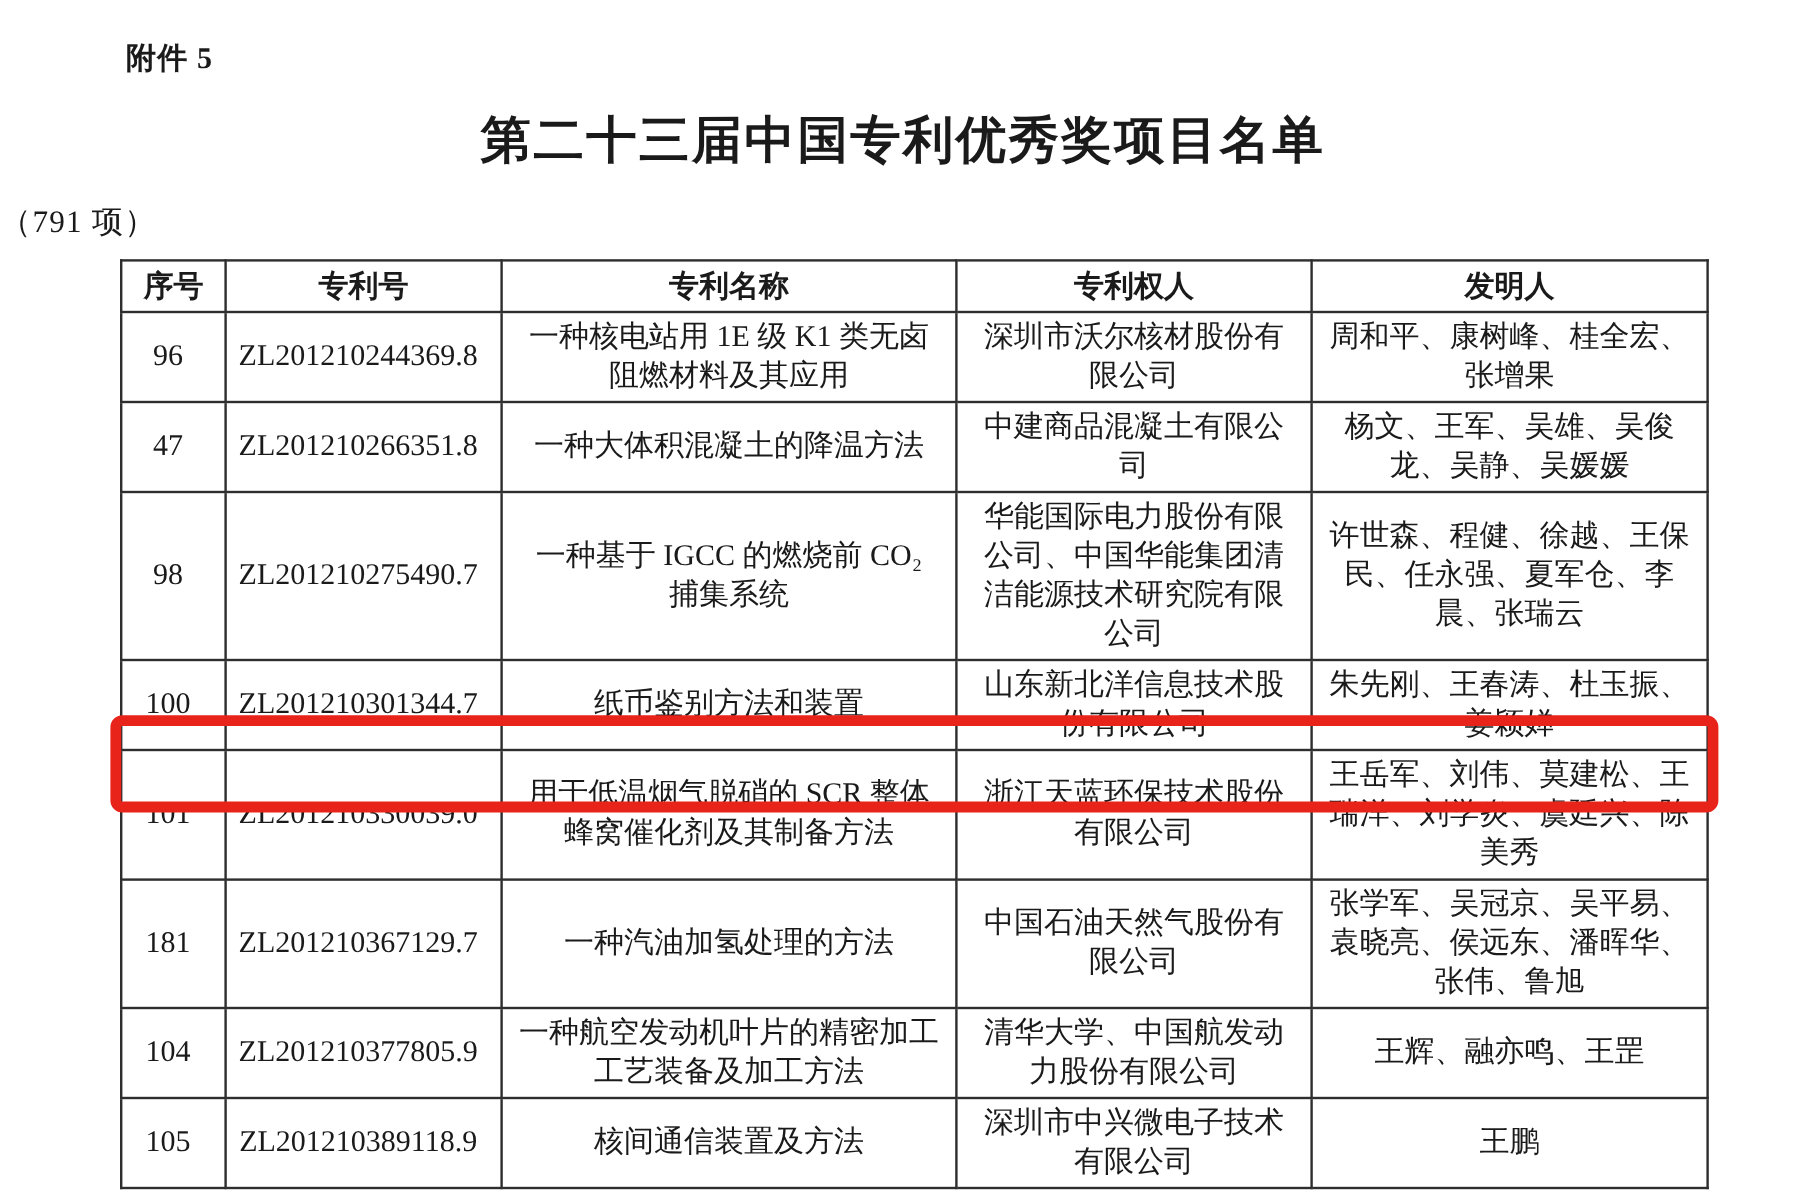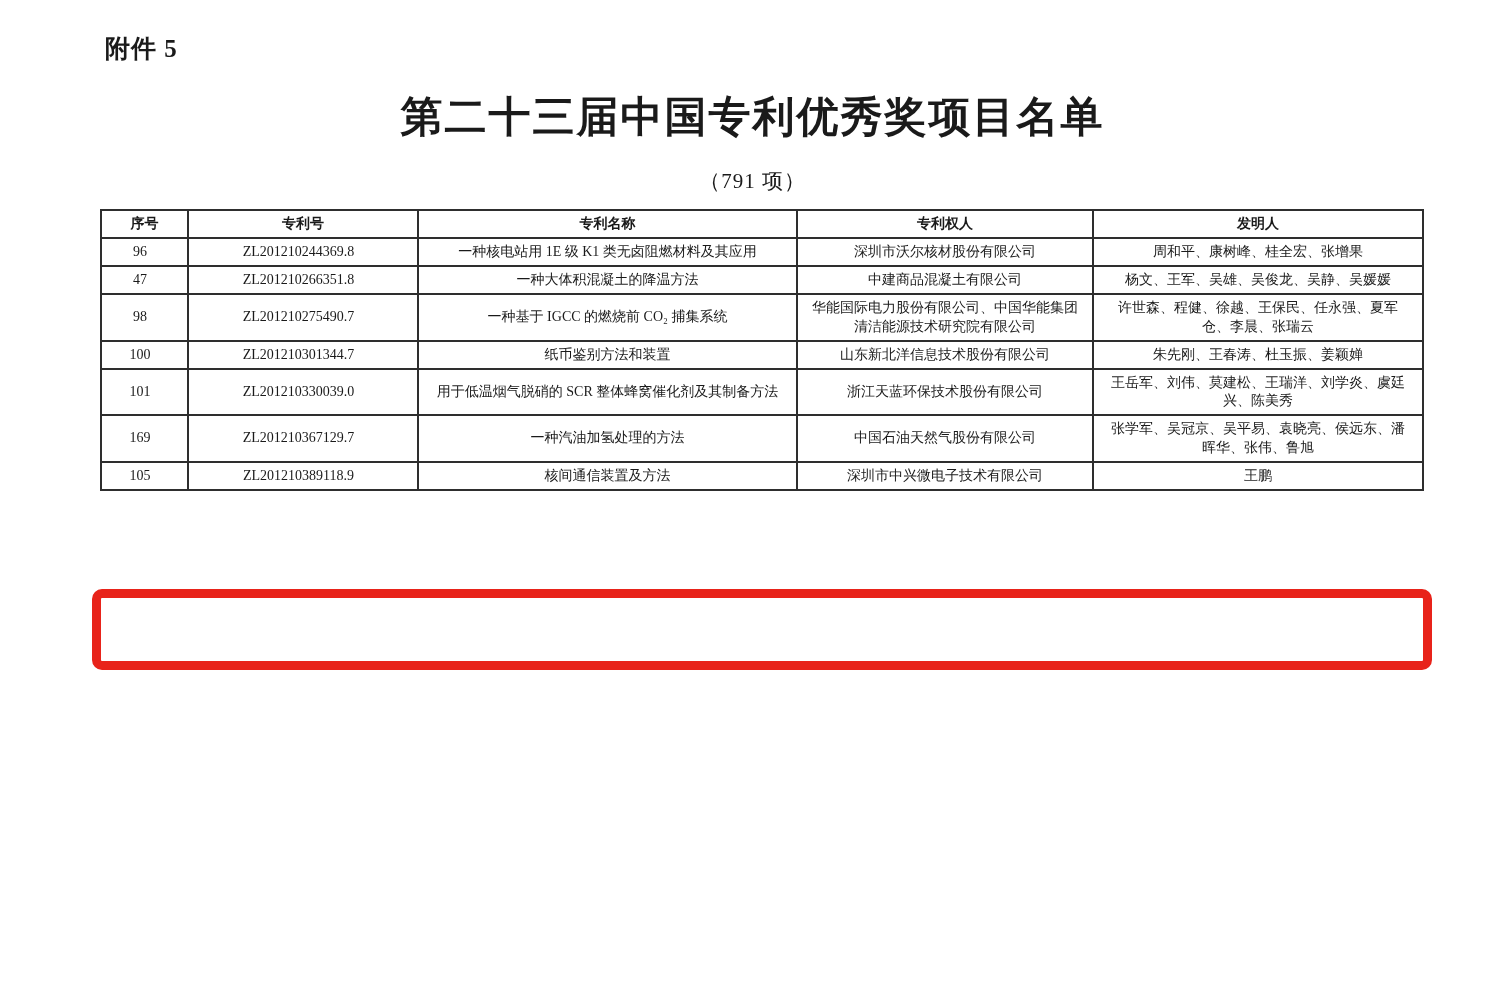--- a/index.html
+++ b/index.html
@@ -30,8 +30,8 @@
   }
   .subtitle {
     margin-top: 22px;
-    text-align: center;
-    font-size: 21px;
+    text-align: left;
+    font-size: 26px;
     letter-spacing: 1px;
   }
   .table-wrap {

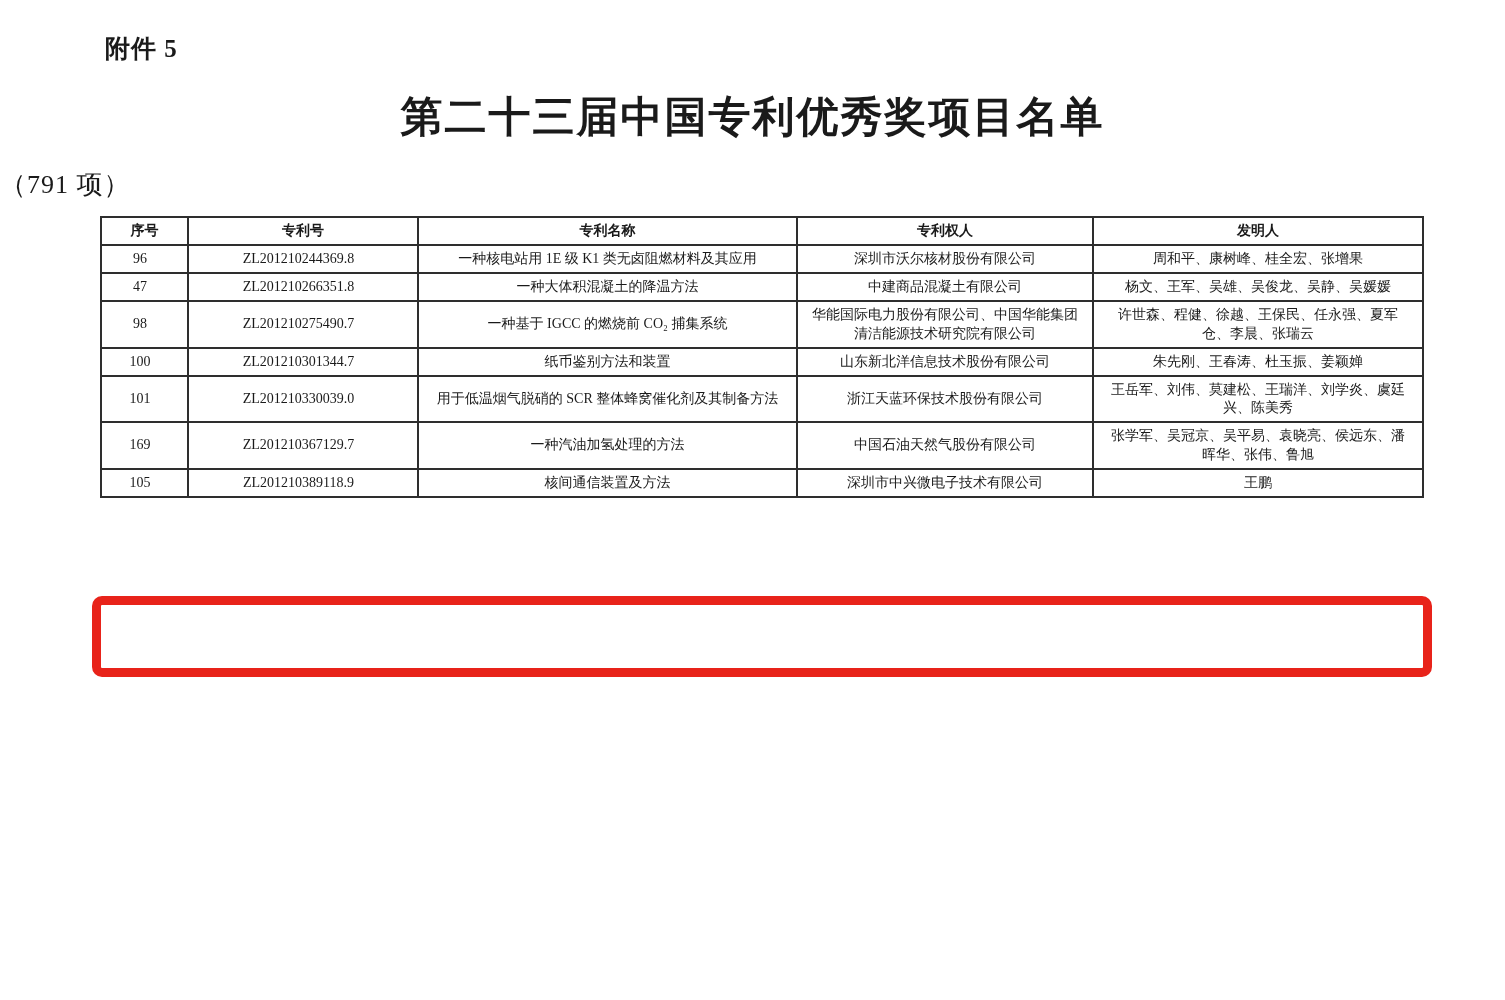--- a/index.html
+++ b/index.html
@@ -54,7 +54,7 @@
     border: 2px solid #2e2e2e;
     text-align: center;
     vertical-align: middle;
-    font-size: 14px;
+    font-size: 25px;
   }
   th {
     padding: 4px 2px;

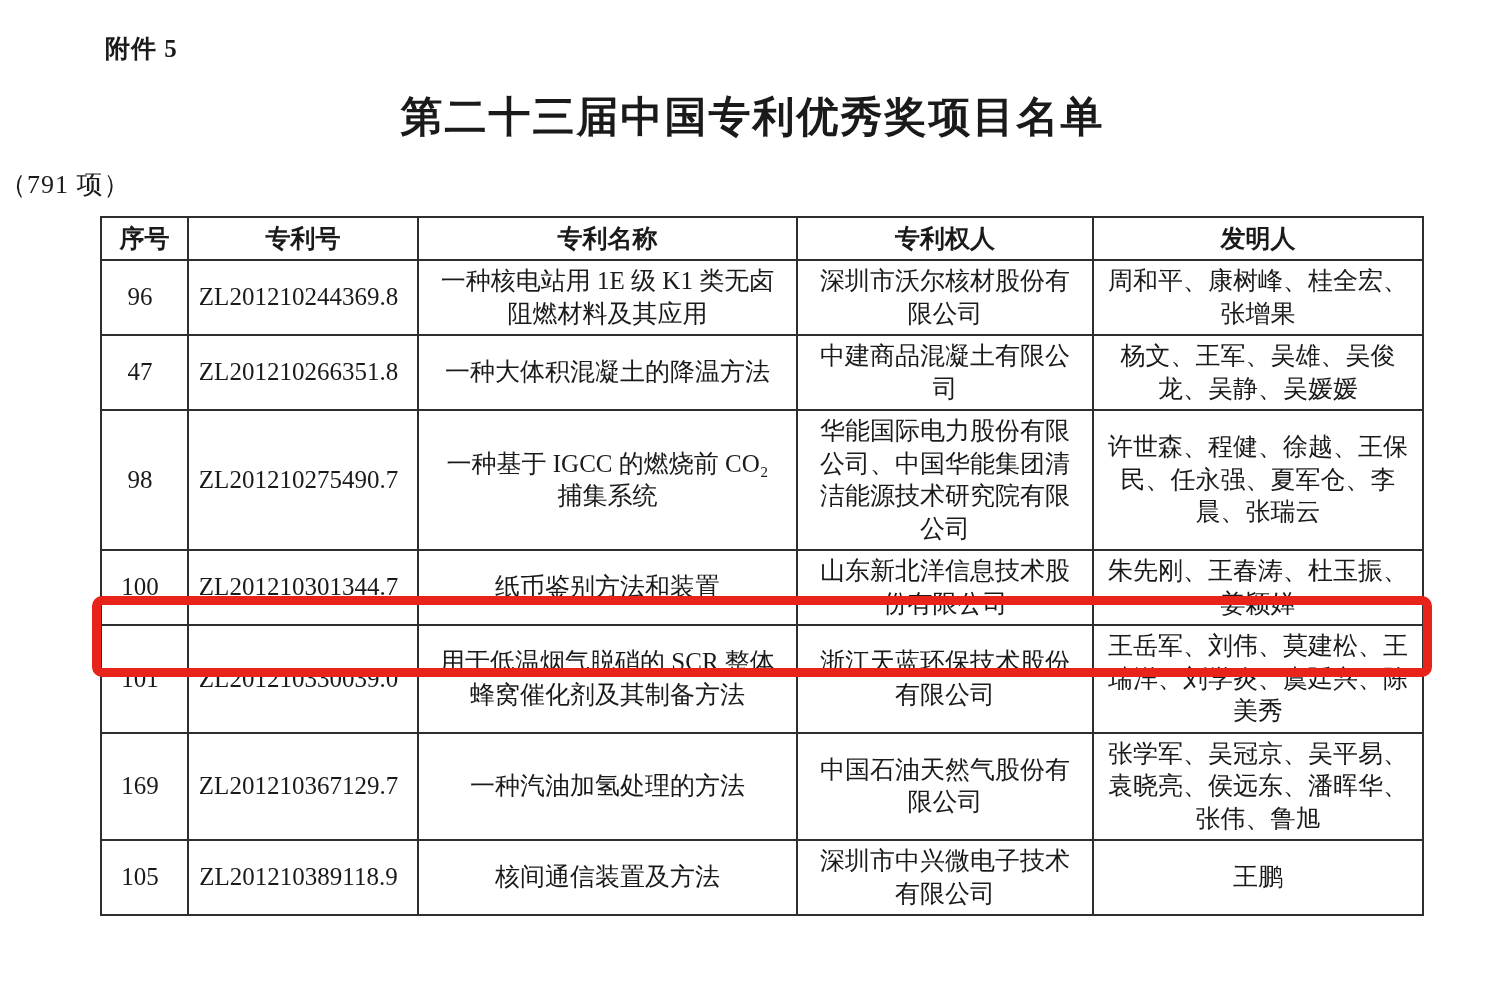--- a/index.html
+++ b/index.html
@@ -138,7 +138,7 @@
     <td class="cell-inventors">王岳军、刘伟、莫建松、王瑞洋、刘学炎、虞廷兴、陈美秀</td>
   </tr>
           <tr class="data-row">
-    <td class="cell-no">169</td>
+    <td class="cell-no">181</td>
     <td class="cell-patno">ZL201210367129.7</td>
     <td class="cell-name">一种汽油加氢处理的方法</td>
     <td class="cell-patentee">中国石油天然气股份有限公司</td>

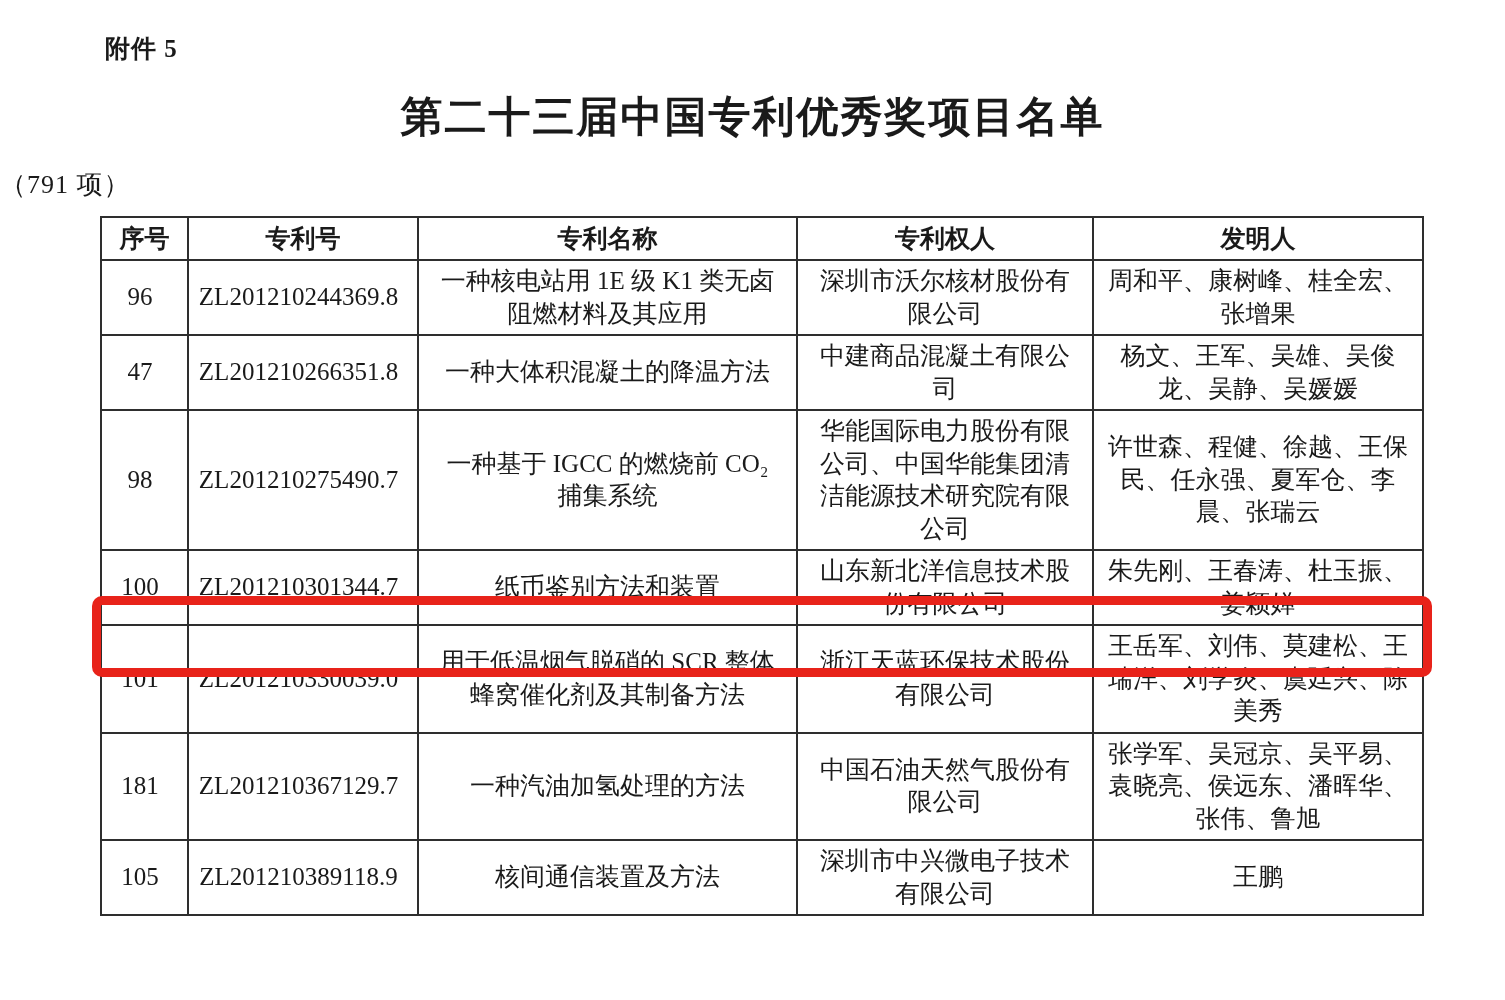--- a/index.html
+++ b/index.html
@@ -145,6 +145,13 @@
     <td class="cell-inventors">张学军、吴冠京、吴平易、袁晓亮、侯远东、潘晖华、张伟、鲁旭</td>
   </tr>
           <tr class="data-row">
+    <td class="cell-no">104</td>
+    <td class="cell-patno">ZL201210377805.9</td>
+    <td class="cell-name">一种航空发动机叶片的精密加工工艺装备及加工方法</td>
+    <td class="cell-patentee">清华大学、中国航发动力股份有限公司</td>
+    <td class="cell-inventors">王辉、融亦鸣、王罡</td>
+  </tr>
+          <tr class="data-row">
     <td class="cell-no">105</td>
     <td class="cell-patno">ZL201210389118.9</td>
     <td class="cell-name">核间通信装置及方法</td>

